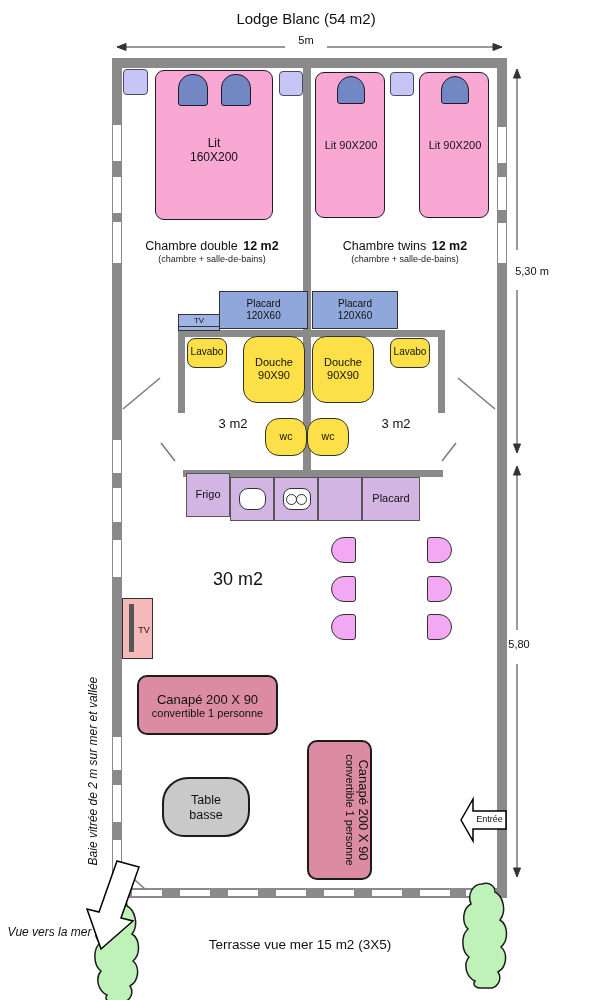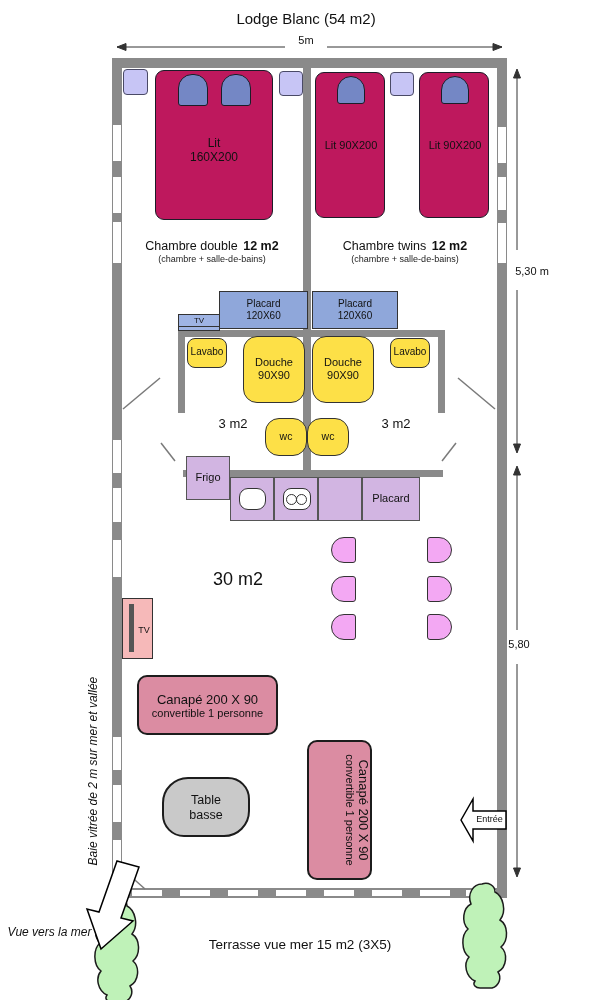--- a/index.html
+++ b/index.html
@@ -8,7 +8,7 @@
   .wall{position:absolute;background:#8a8a8a;}
   .win{position:absolute;background:#ffffff;}
   .furn{position:absolute;box-sizing:border-box;}
-  .bed{background:#be185d;border:1.5px solid #1c1c28;border-radius:9px;}
+  .bed{background:#f9a8d4;border:1.5px solid #1c1c28;border-radius:9px;}
   .pillow{background:#7487c5;border:1.5px solid #1c1c28;border-radius:14px 14px 3px 3px;}
   .nstand{background:#c7c5f5;border:1px solid #4a4a66;border-radius:4px;}
   .blueunit{background:#8fa7da;border:1.2px solid #333;}

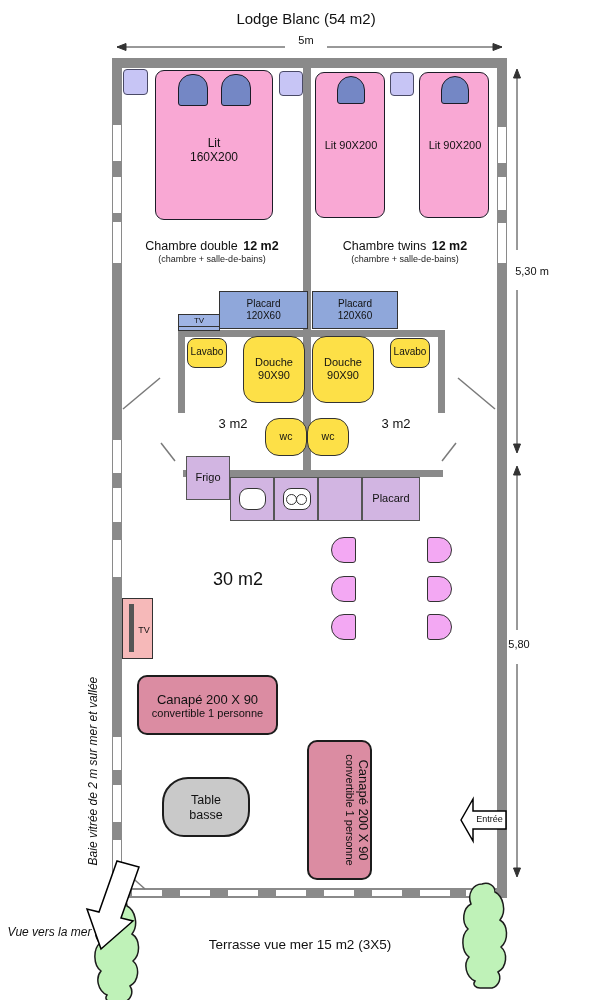--- a/index.html
+++ b/index.html
@@ -145,7 +145,7 @@
     <div class="lbl" style="left:0;top:11px;width:100%;font-size:10.5px;">wc</div>
   </div>
 
-  <div class="furn counter" style="left:186px;top:456px;width:44px;height:44px;">
+  <div class="furn counter" style="left:186px;top:473px;width:44px;height:44px;">
     <div class="lbl" style="left:0;top:14px;width:100%;font-size:11px;">Frigo</div>
   </div>
   <div class="furn counter" style="left:230px;top:477px;width:44px;height:44px;">

